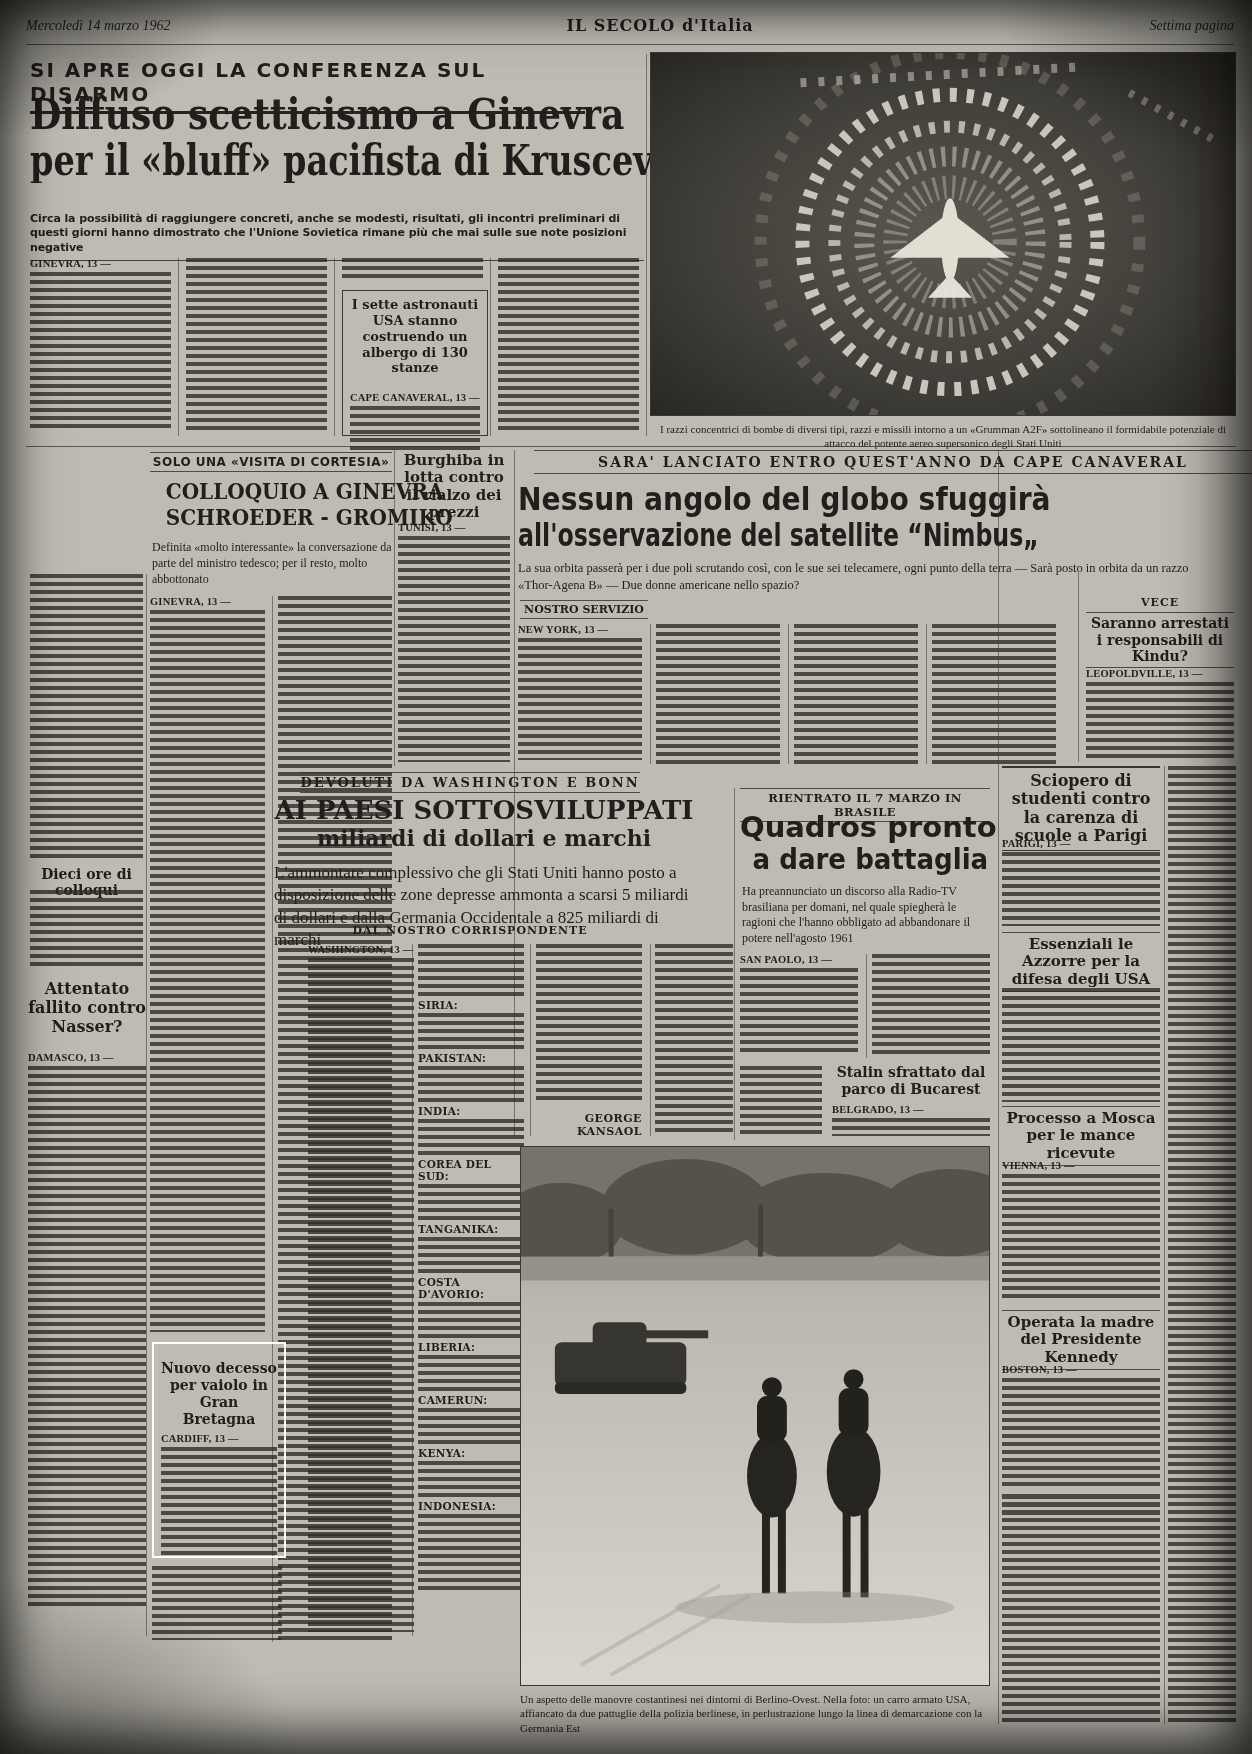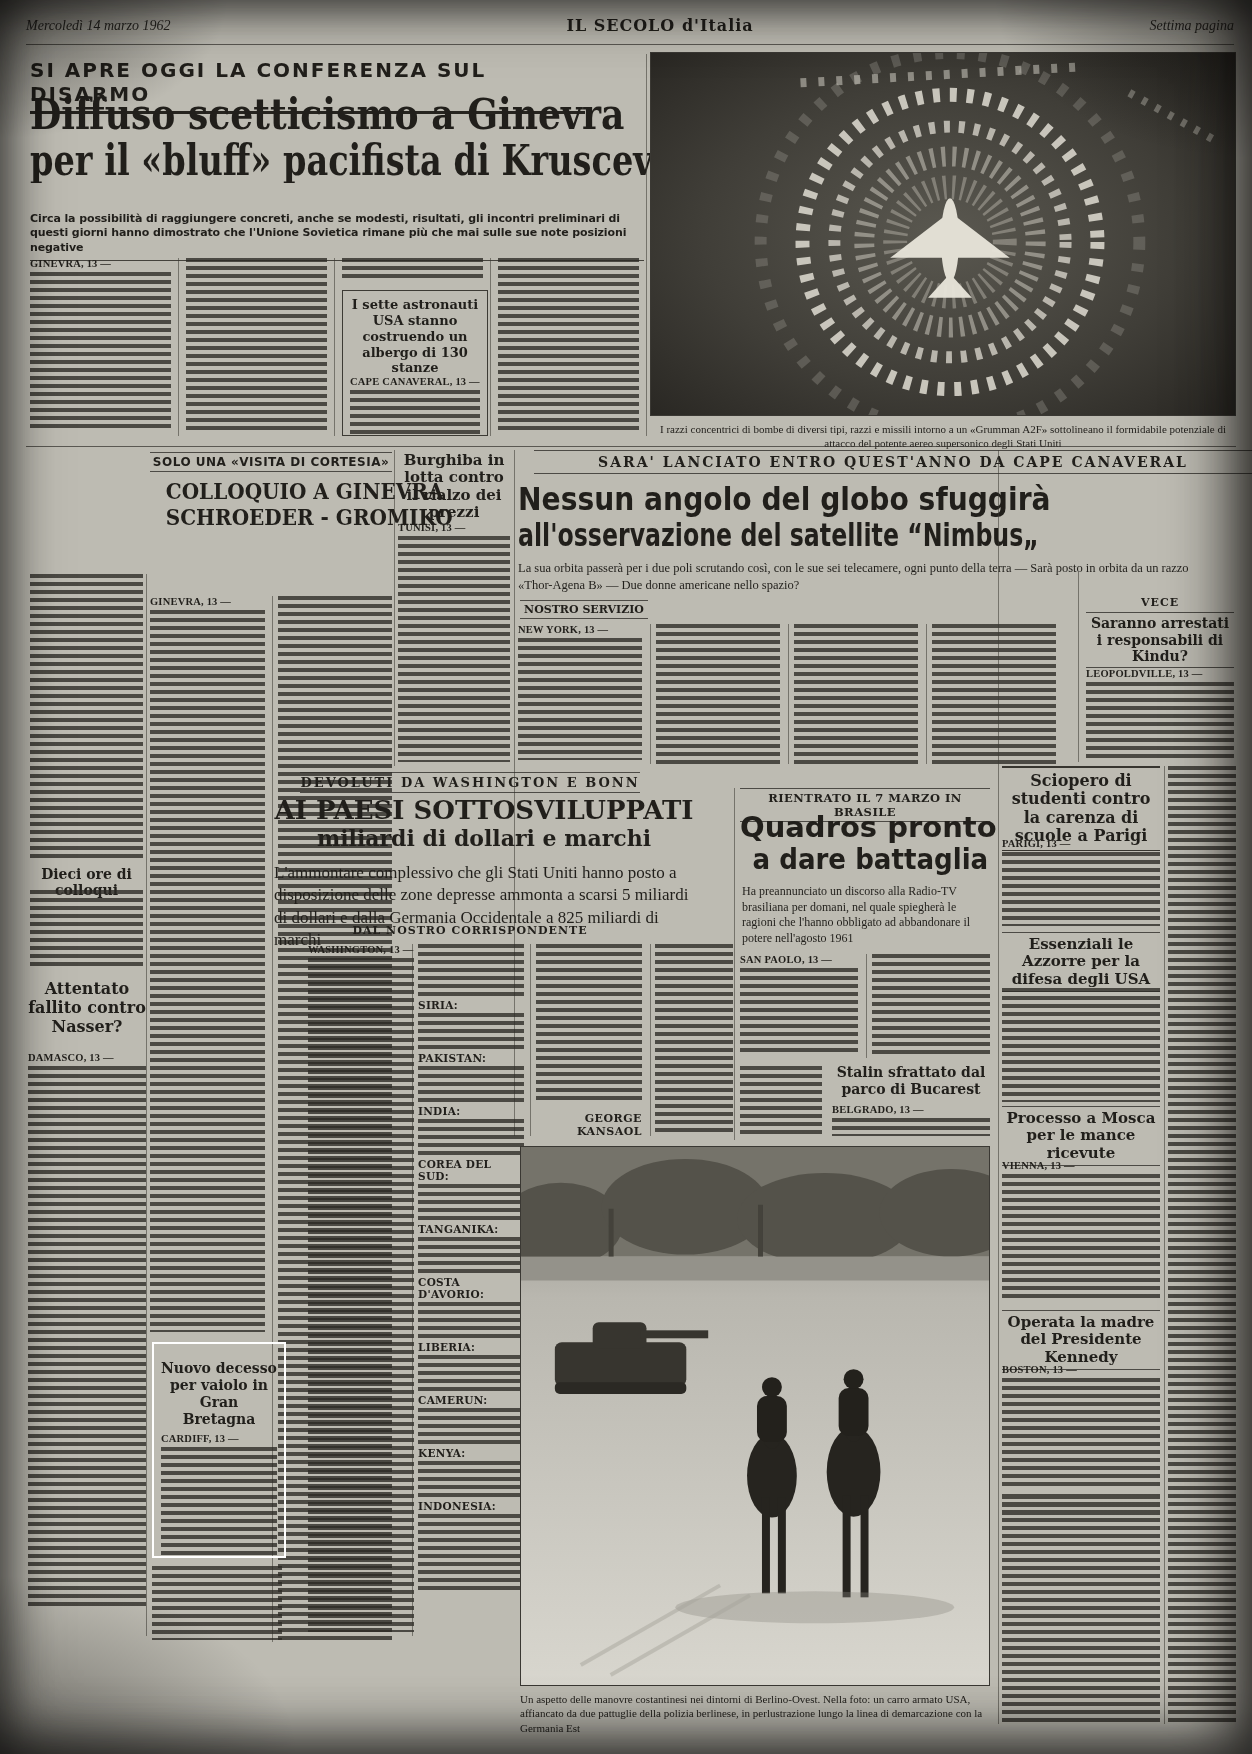--- a/index.html
+++ b/index.html
@@ -65,7 +65,7 @@
 
   <div class="abs boxed" style="left:342px;top:290px;width:146px;height:146px">
     <div class="serifh ctr" style="font-size:13px;line-height:1.22">I sette astronauti USA stanno costruendo un albergo di 130 stanze</div>
-    <div class="dl" style="margin-top:0">CAPE CANAVERAL, 13 —</div>
+    <div class="dl" style="margin-top:16px">CAPE CANAVERAL, 13 —</div>
     <div class="greek fill" style="height:44px"></div>
   </div>
 

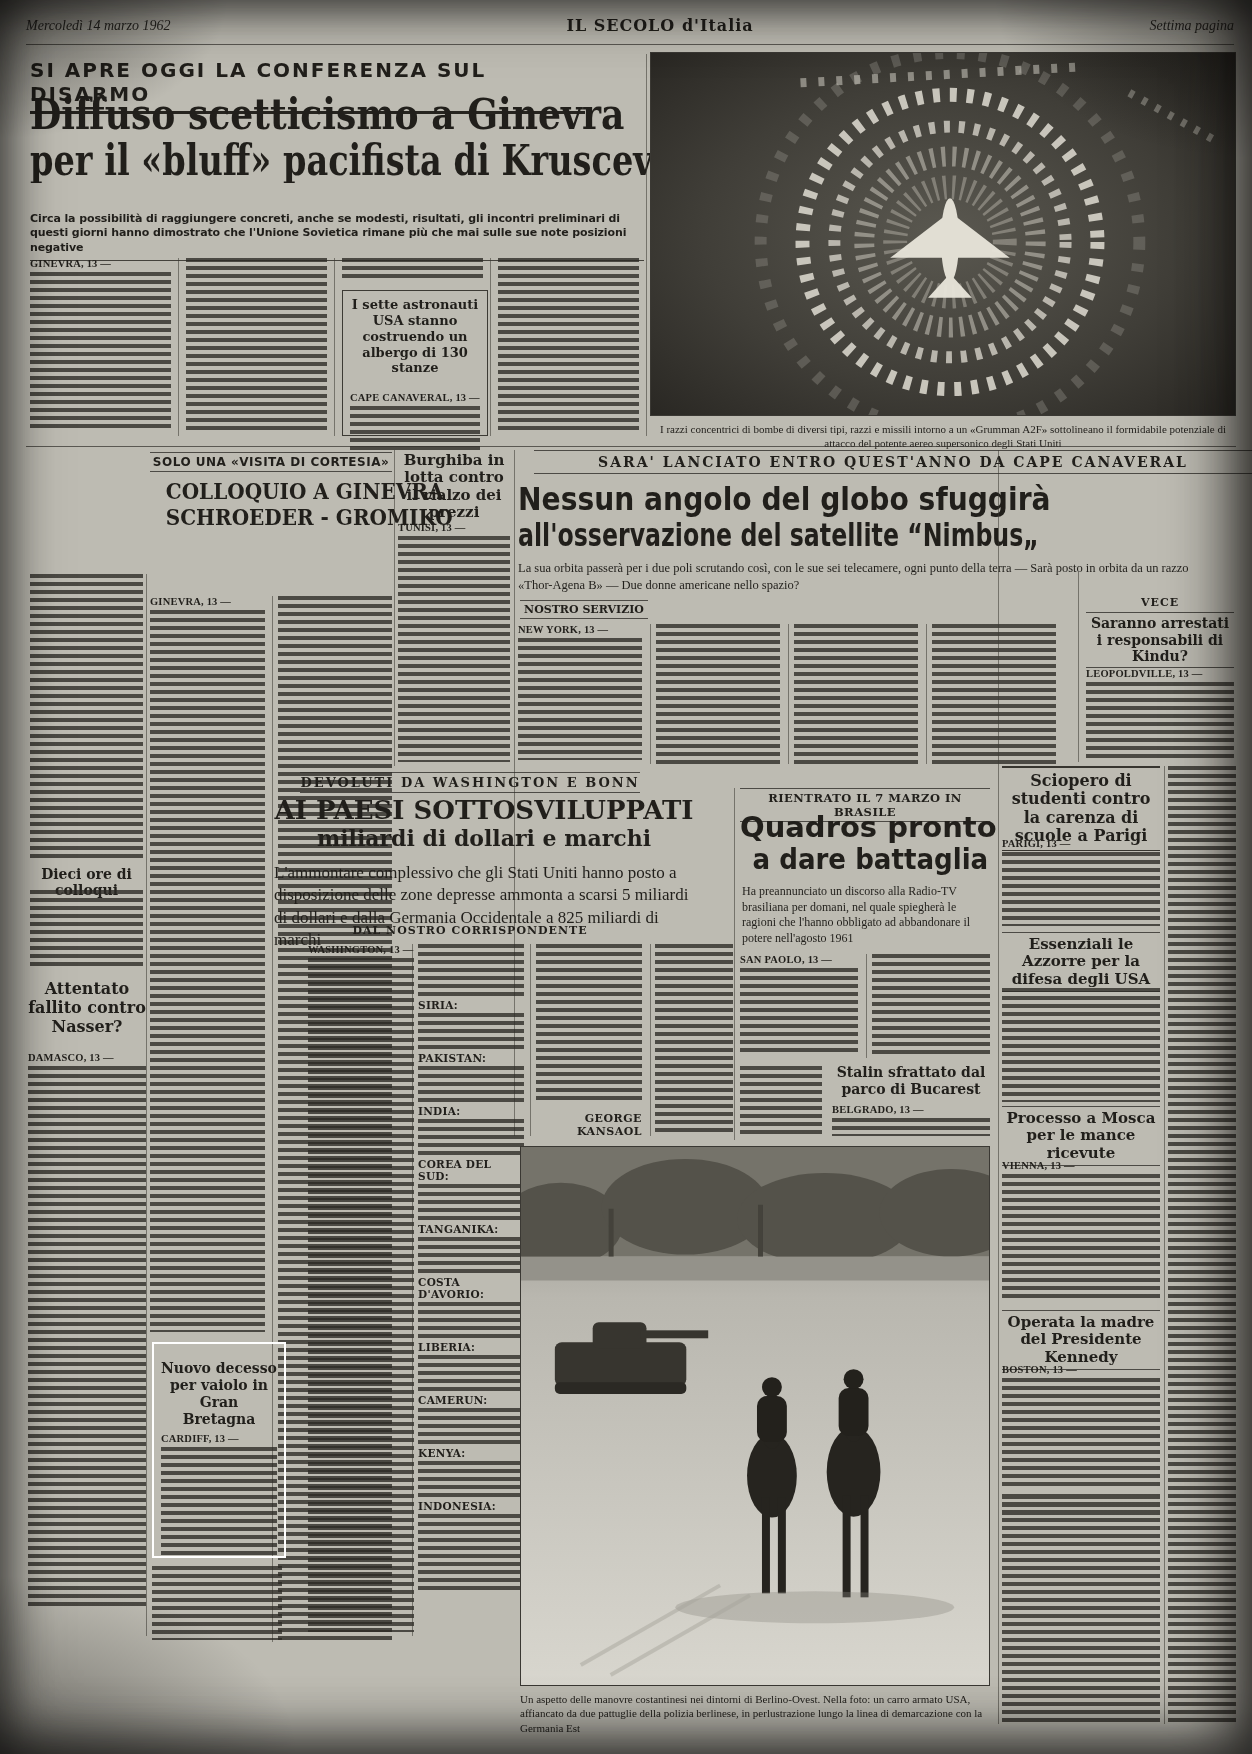--- a/index.html
+++ b/index.html
@@ -102,6 +102,7 @@
     <div class="serifh nowrap" style="font-size:23px;line-height:1.14;transform:scaleX(.87);transform-origin:50% 50%">COLLOQUIO A GINEVRA</div>
     <div class="serifh nowrap" style="font-size:23px;line-height:1.14;transform:scaleX(.87);transform-origin:50% 50%">SCHROEDER - GROMIKO</div>
   </div>
+  <div class="abs" style="left:152px;top:540px;width:240px;font-size:12px;line-height:1.32">Definita «molto interessante» la conversazione da parte del ministro tedesco; per il resto, molto abbottonato</div>
   <div class="abs" style="left:150px;top:596px;width:115px;height:740px">
     <div class="dl">GINEVRA, 13 —</div>
     <div class="greek fill" style="height:722px"></div>

